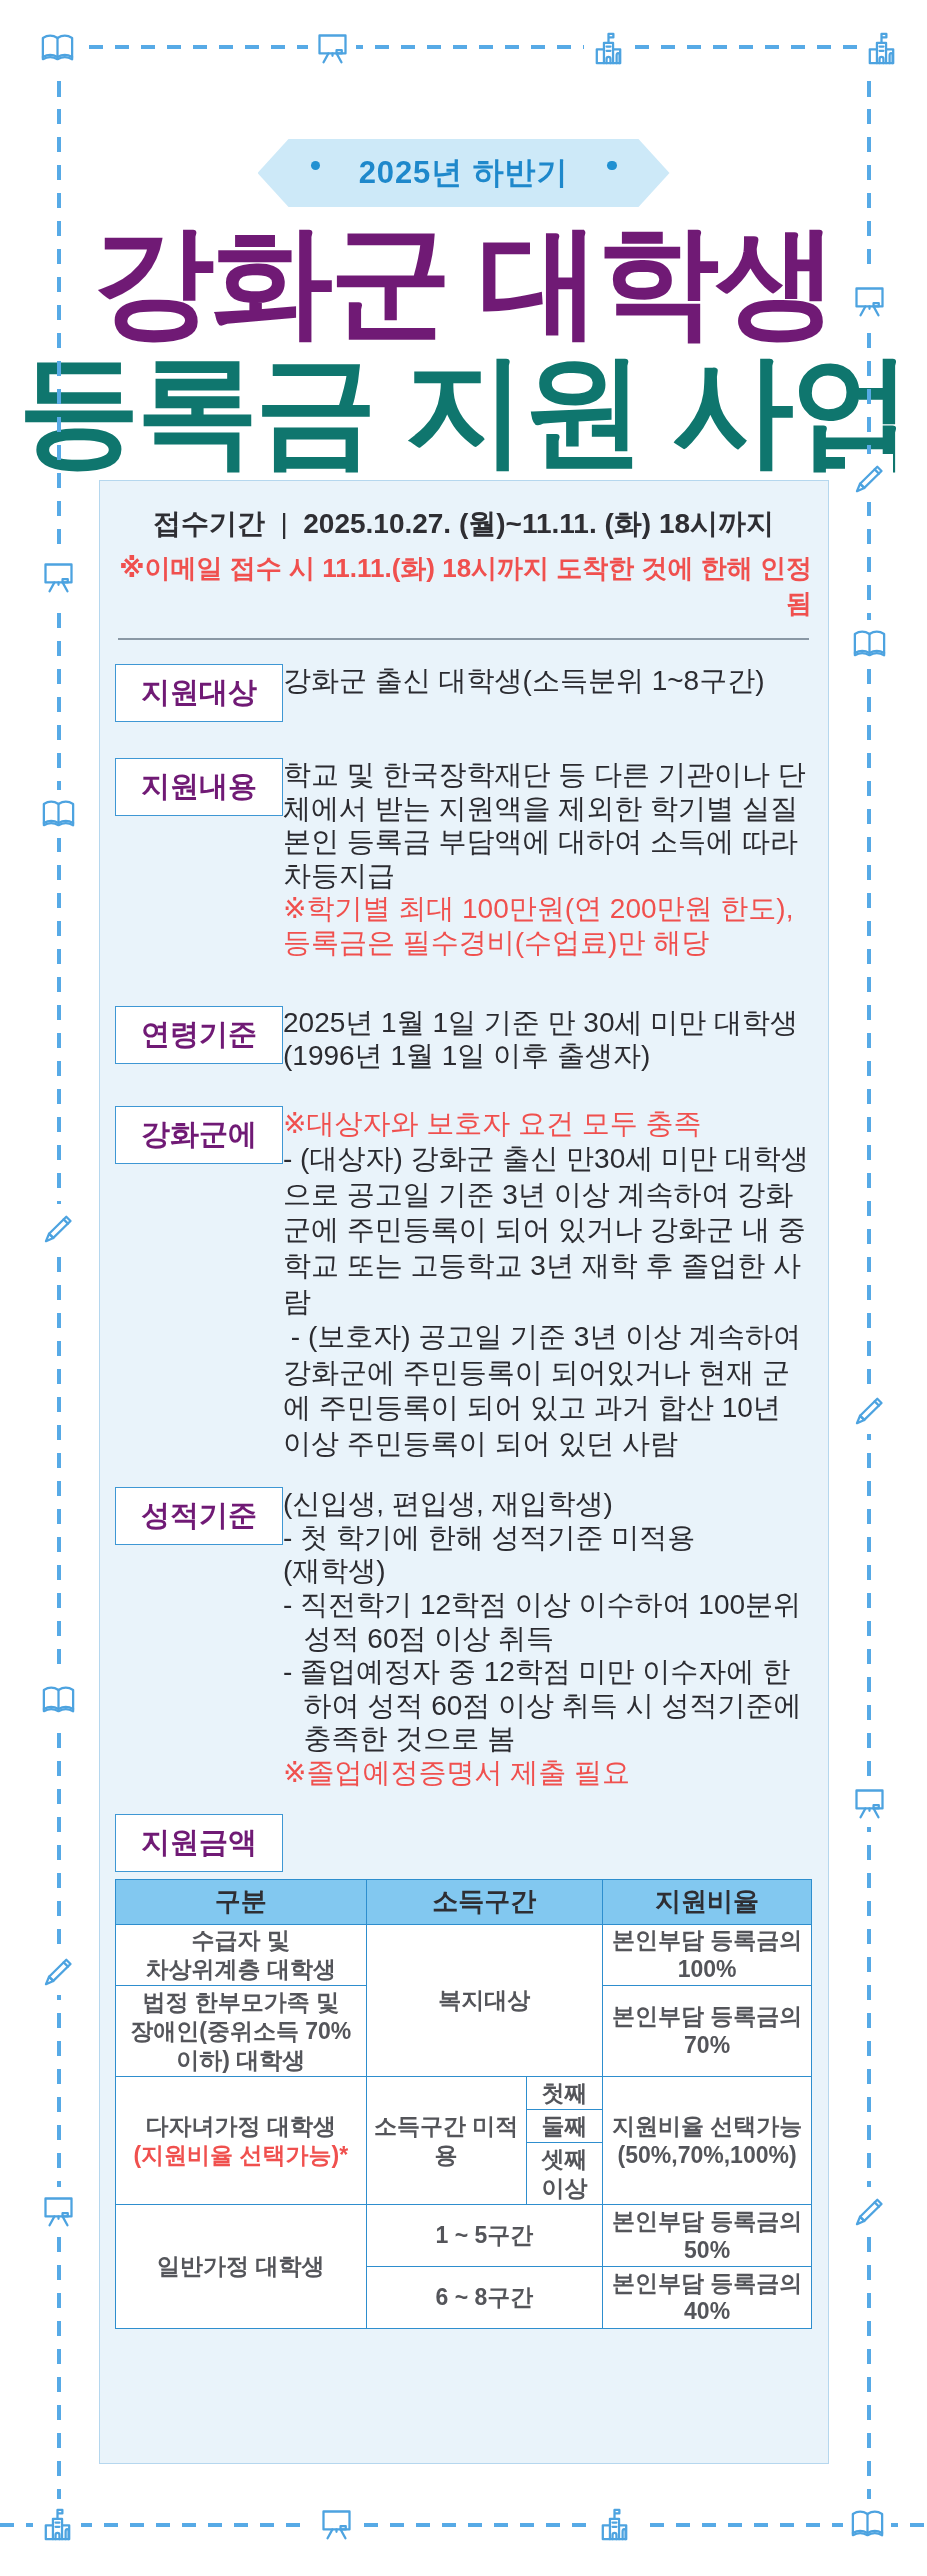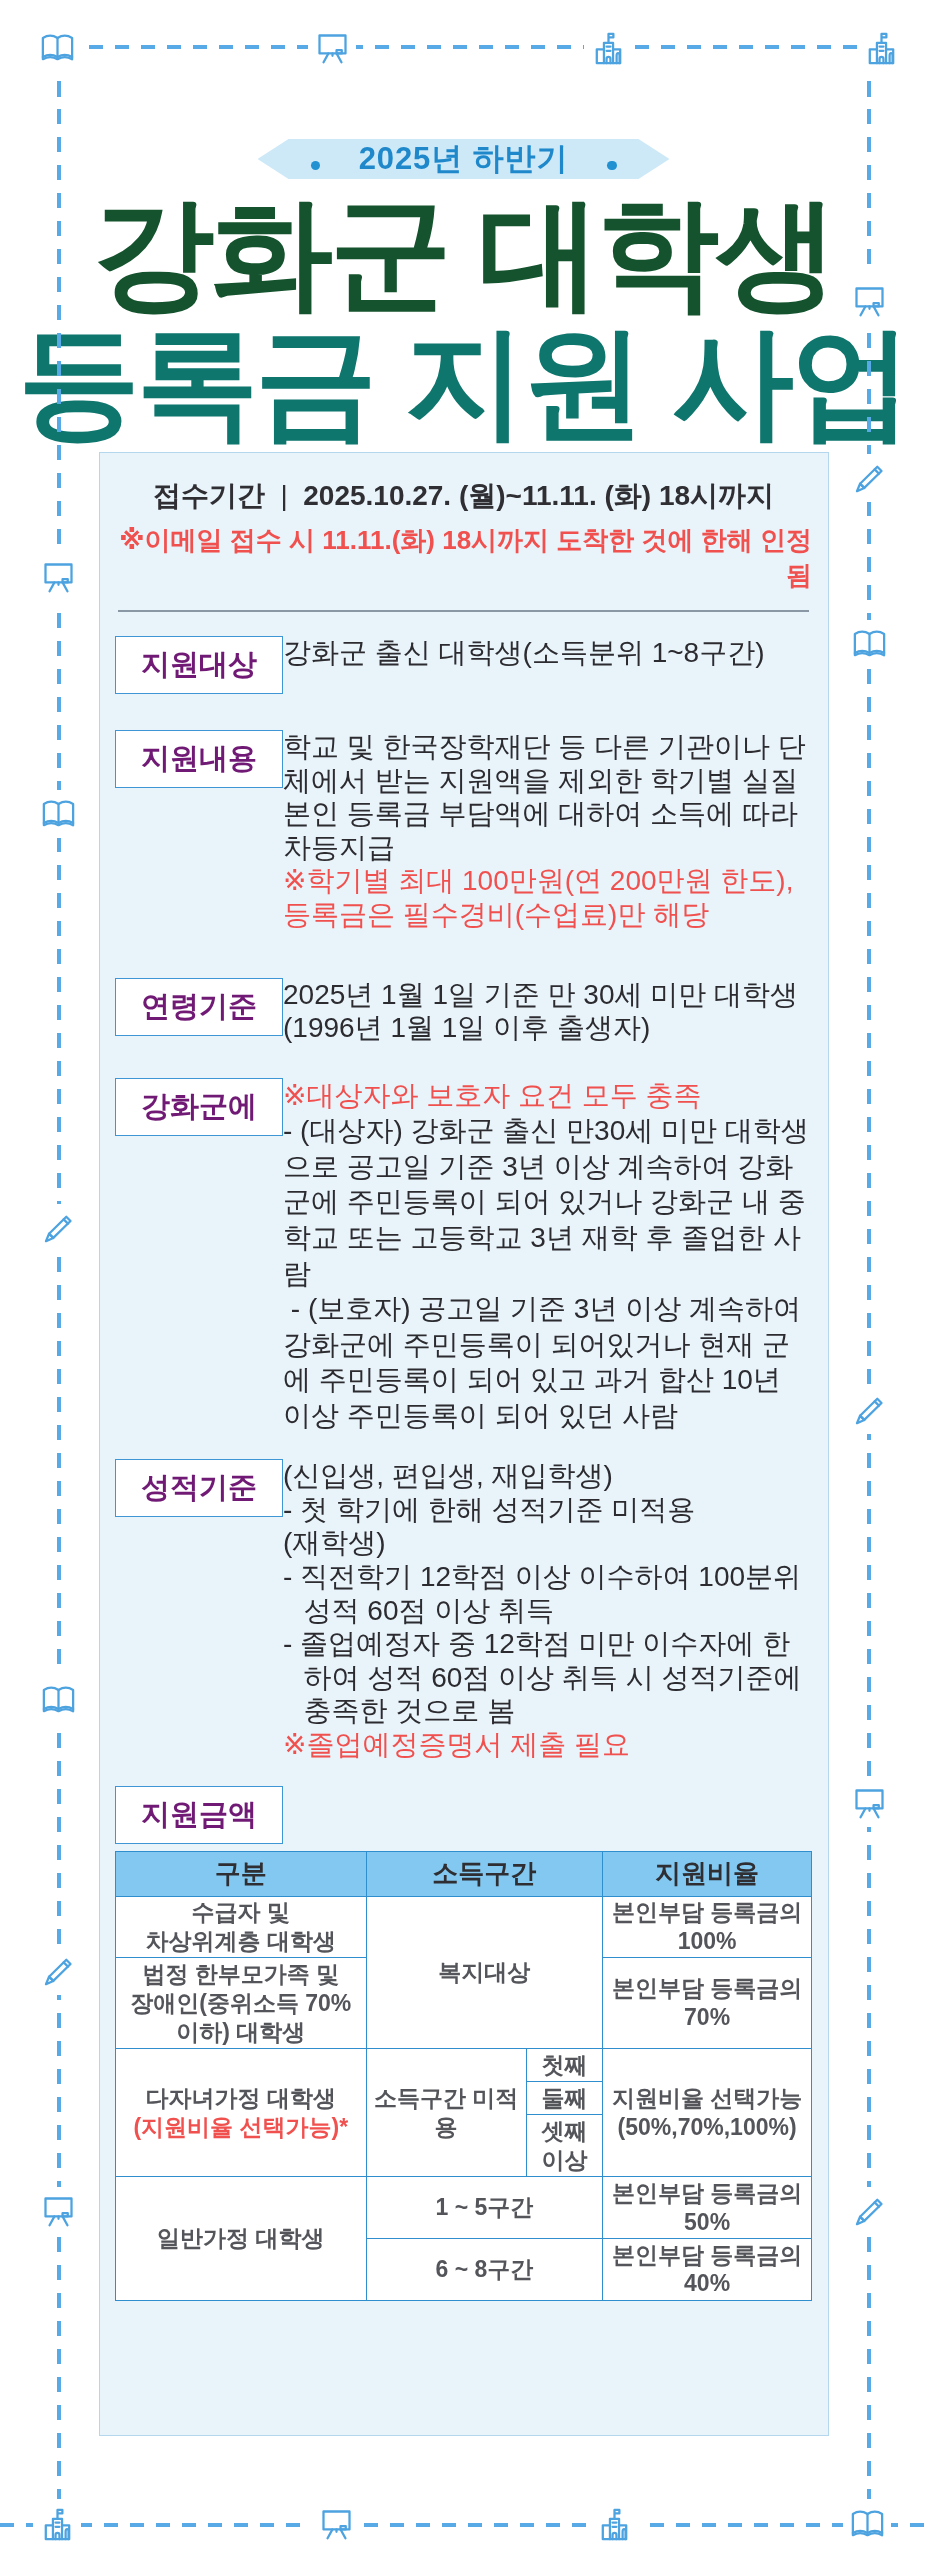--- a/index.html
+++ b/index.html
@@ -25,7 +25,7 @@
     stroke-linecap:round;stroke-linejoin:round;}
 
   
-  .badge{width:412px;height:40px;margin:139px auto 0;background:#cde9f8;position:relative;
+  .badge{width:412px;height:68px;margin:139px auto 0;background:#cde9f8;position:relative;
     display:flex;align-items:center;justify-content:center;
     clip-path:polygon(0 50%,31px 0,calc(100% - 31px) 0,100% 50%,calc(100% - 31px) 100%,31px 100%);}
   .badge-text{color:#1e88cb;font-size:31px;font-weight:bold;letter-spacing:0.9px;}

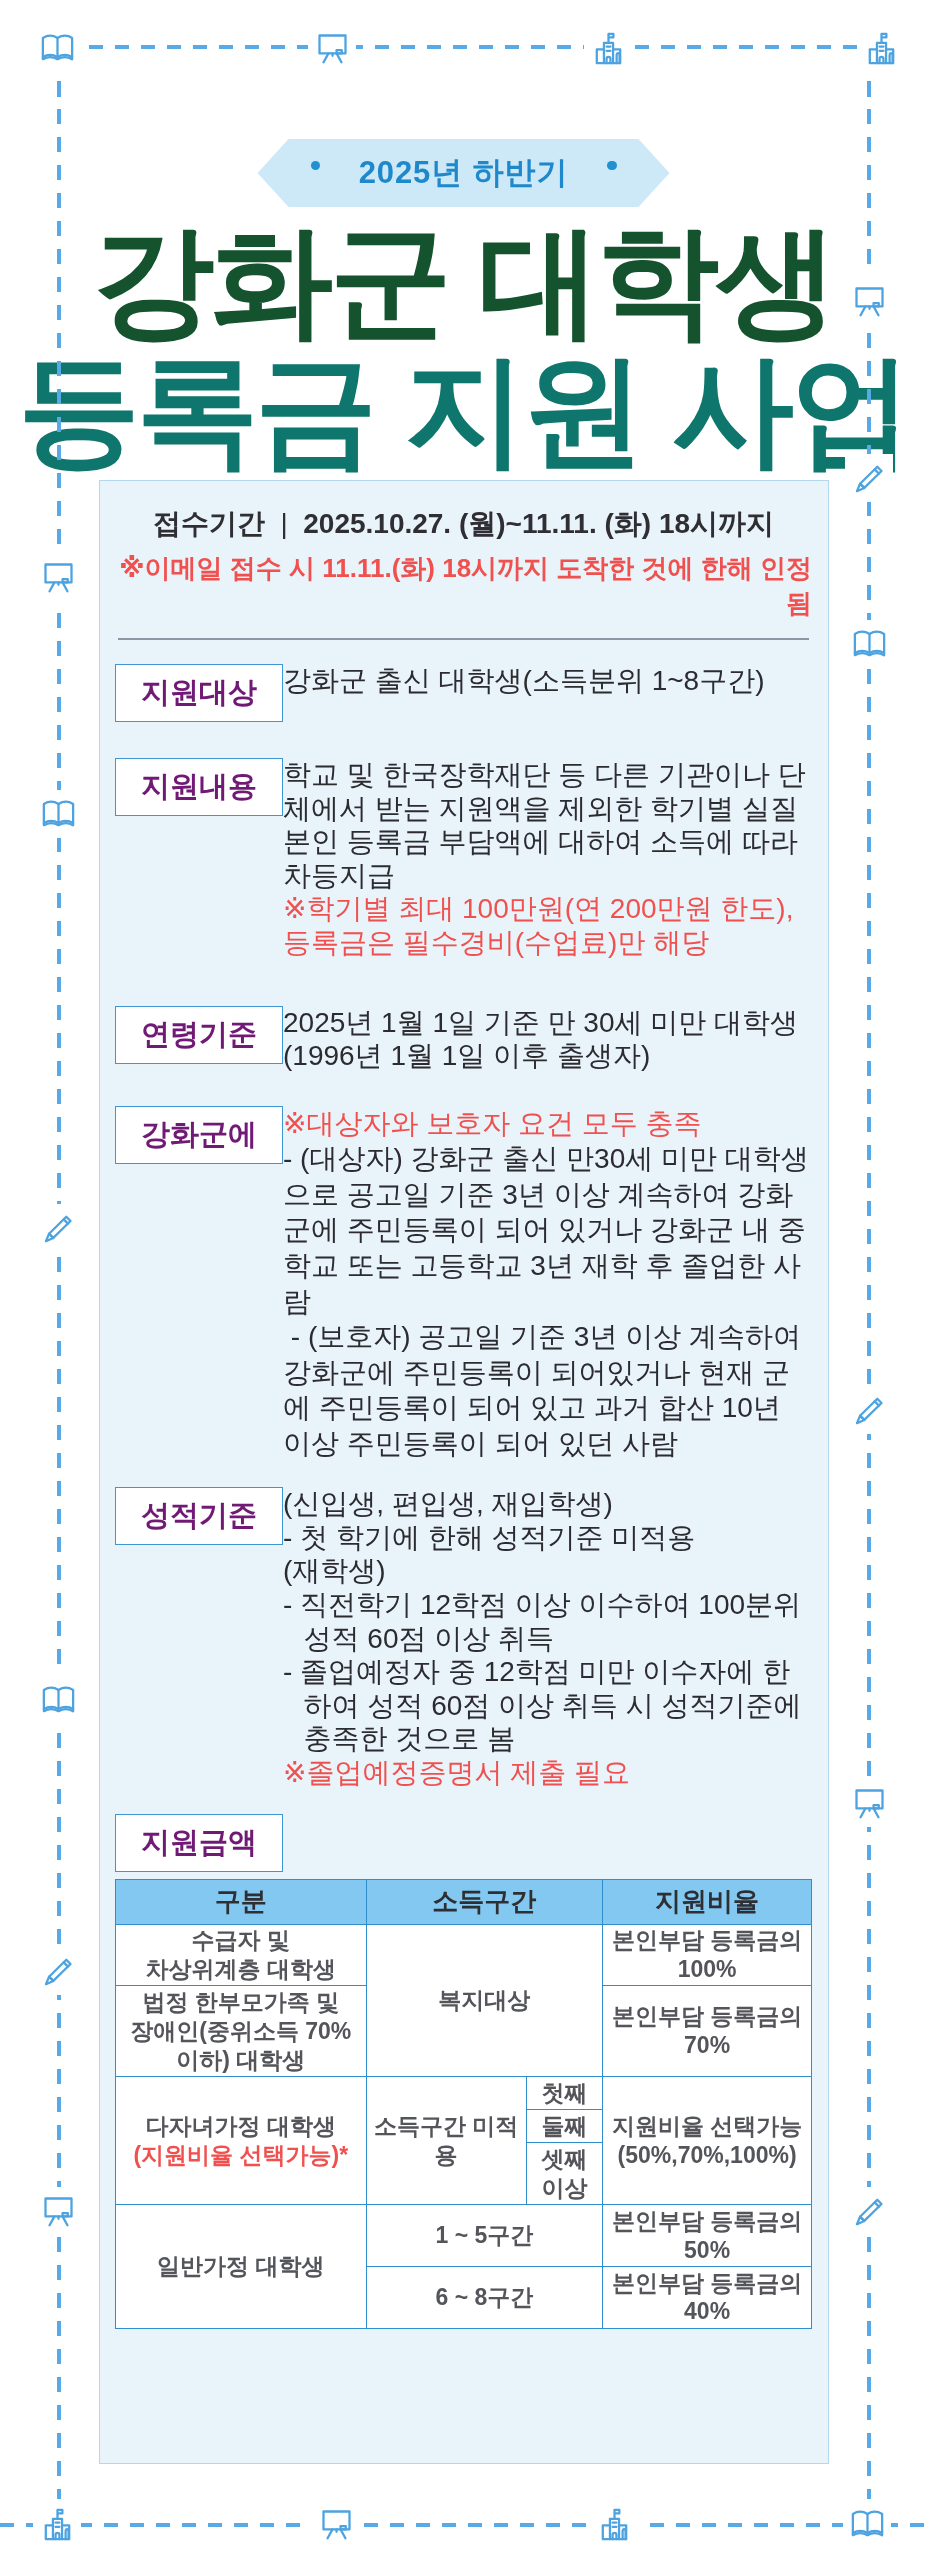--- a/index.html
+++ b/index.html
@@ -33,7 +33,7 @@
   .dot.l{left:53px;} .dot.r{right:53px;}
   .title{line-height:1.02;text-align:center;font-weight:900;font-size:122px;
     letter-spacing:-3.4px;margin:12px 0 0;}
-  .title.t1{color:#14532d;}
+  .title.t1{color:#701a75;}
   .title.t2{color:#0f766e;margin-top:5px;}
 
   

